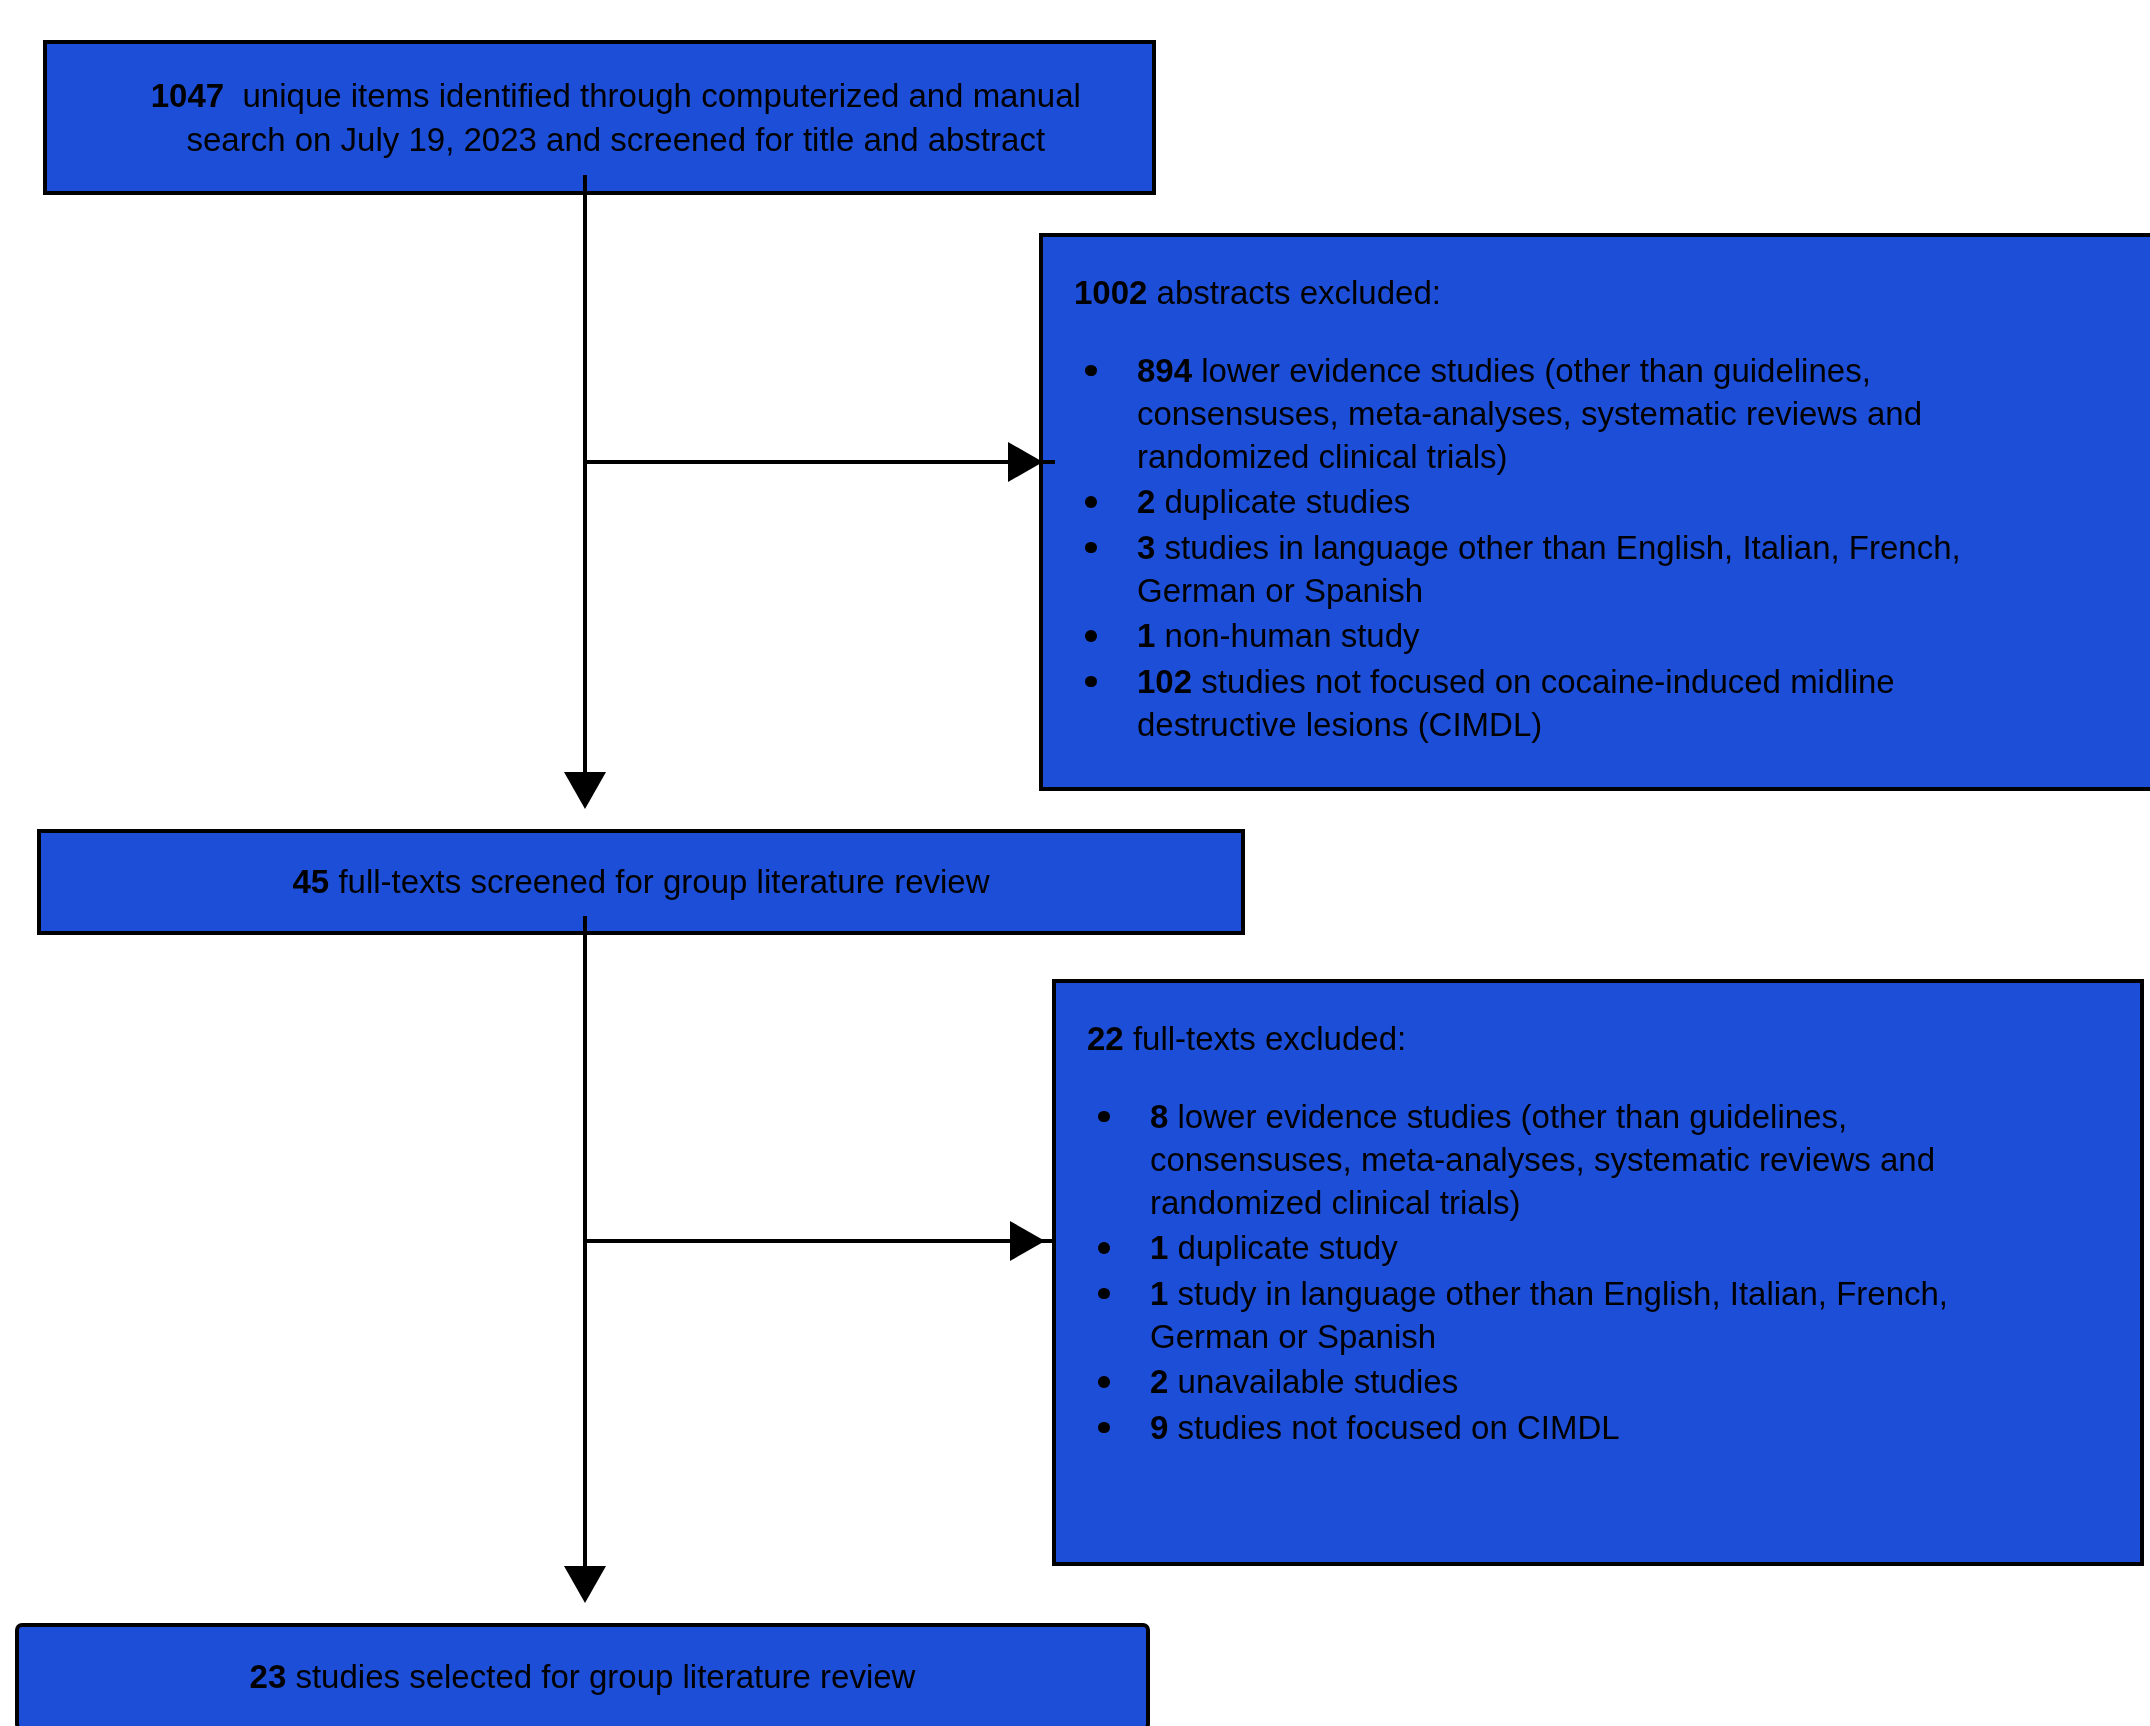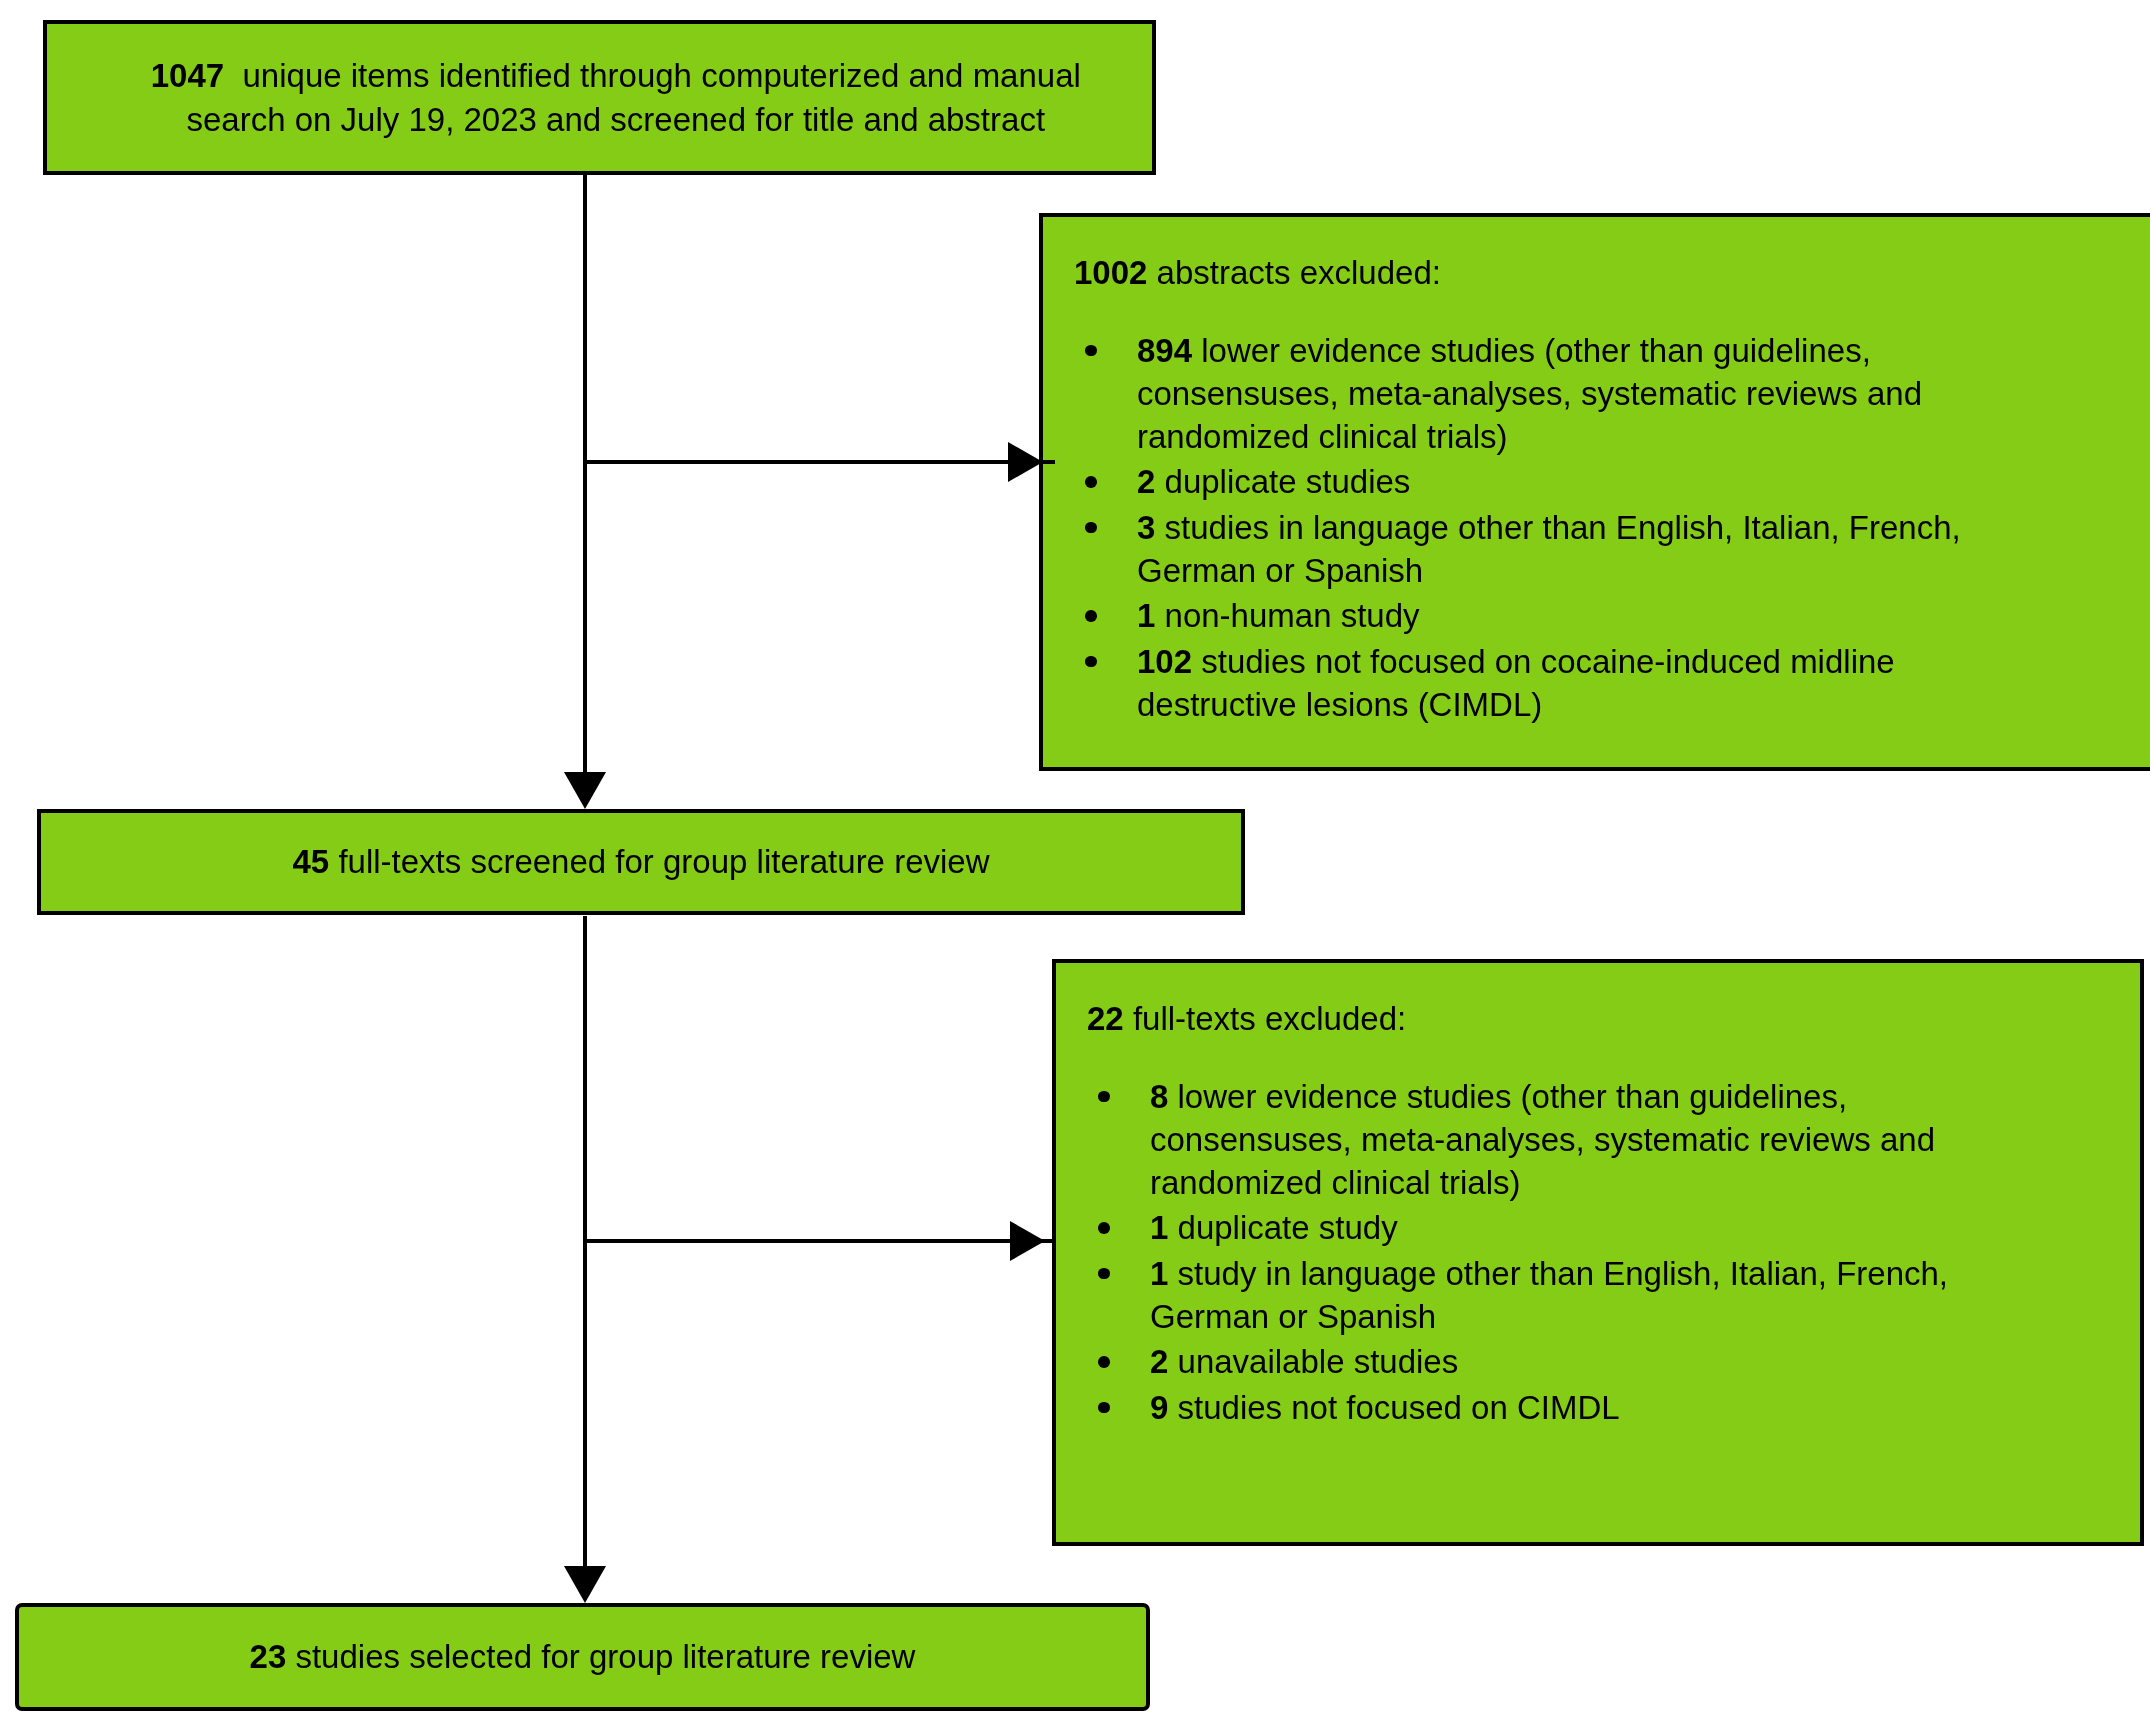--- a/index.html
+++ b/index.html
@@ -20,8 +20,9 @@
   .box {
     position: absolute;
     box-sizing: border-box;
-    background: #84cc16;
+    background: #1d4ed8;
     border: 4.1px solid #000000;
+    margin-top: 20px;
   }
   .box-inner {
     width: 100%;

